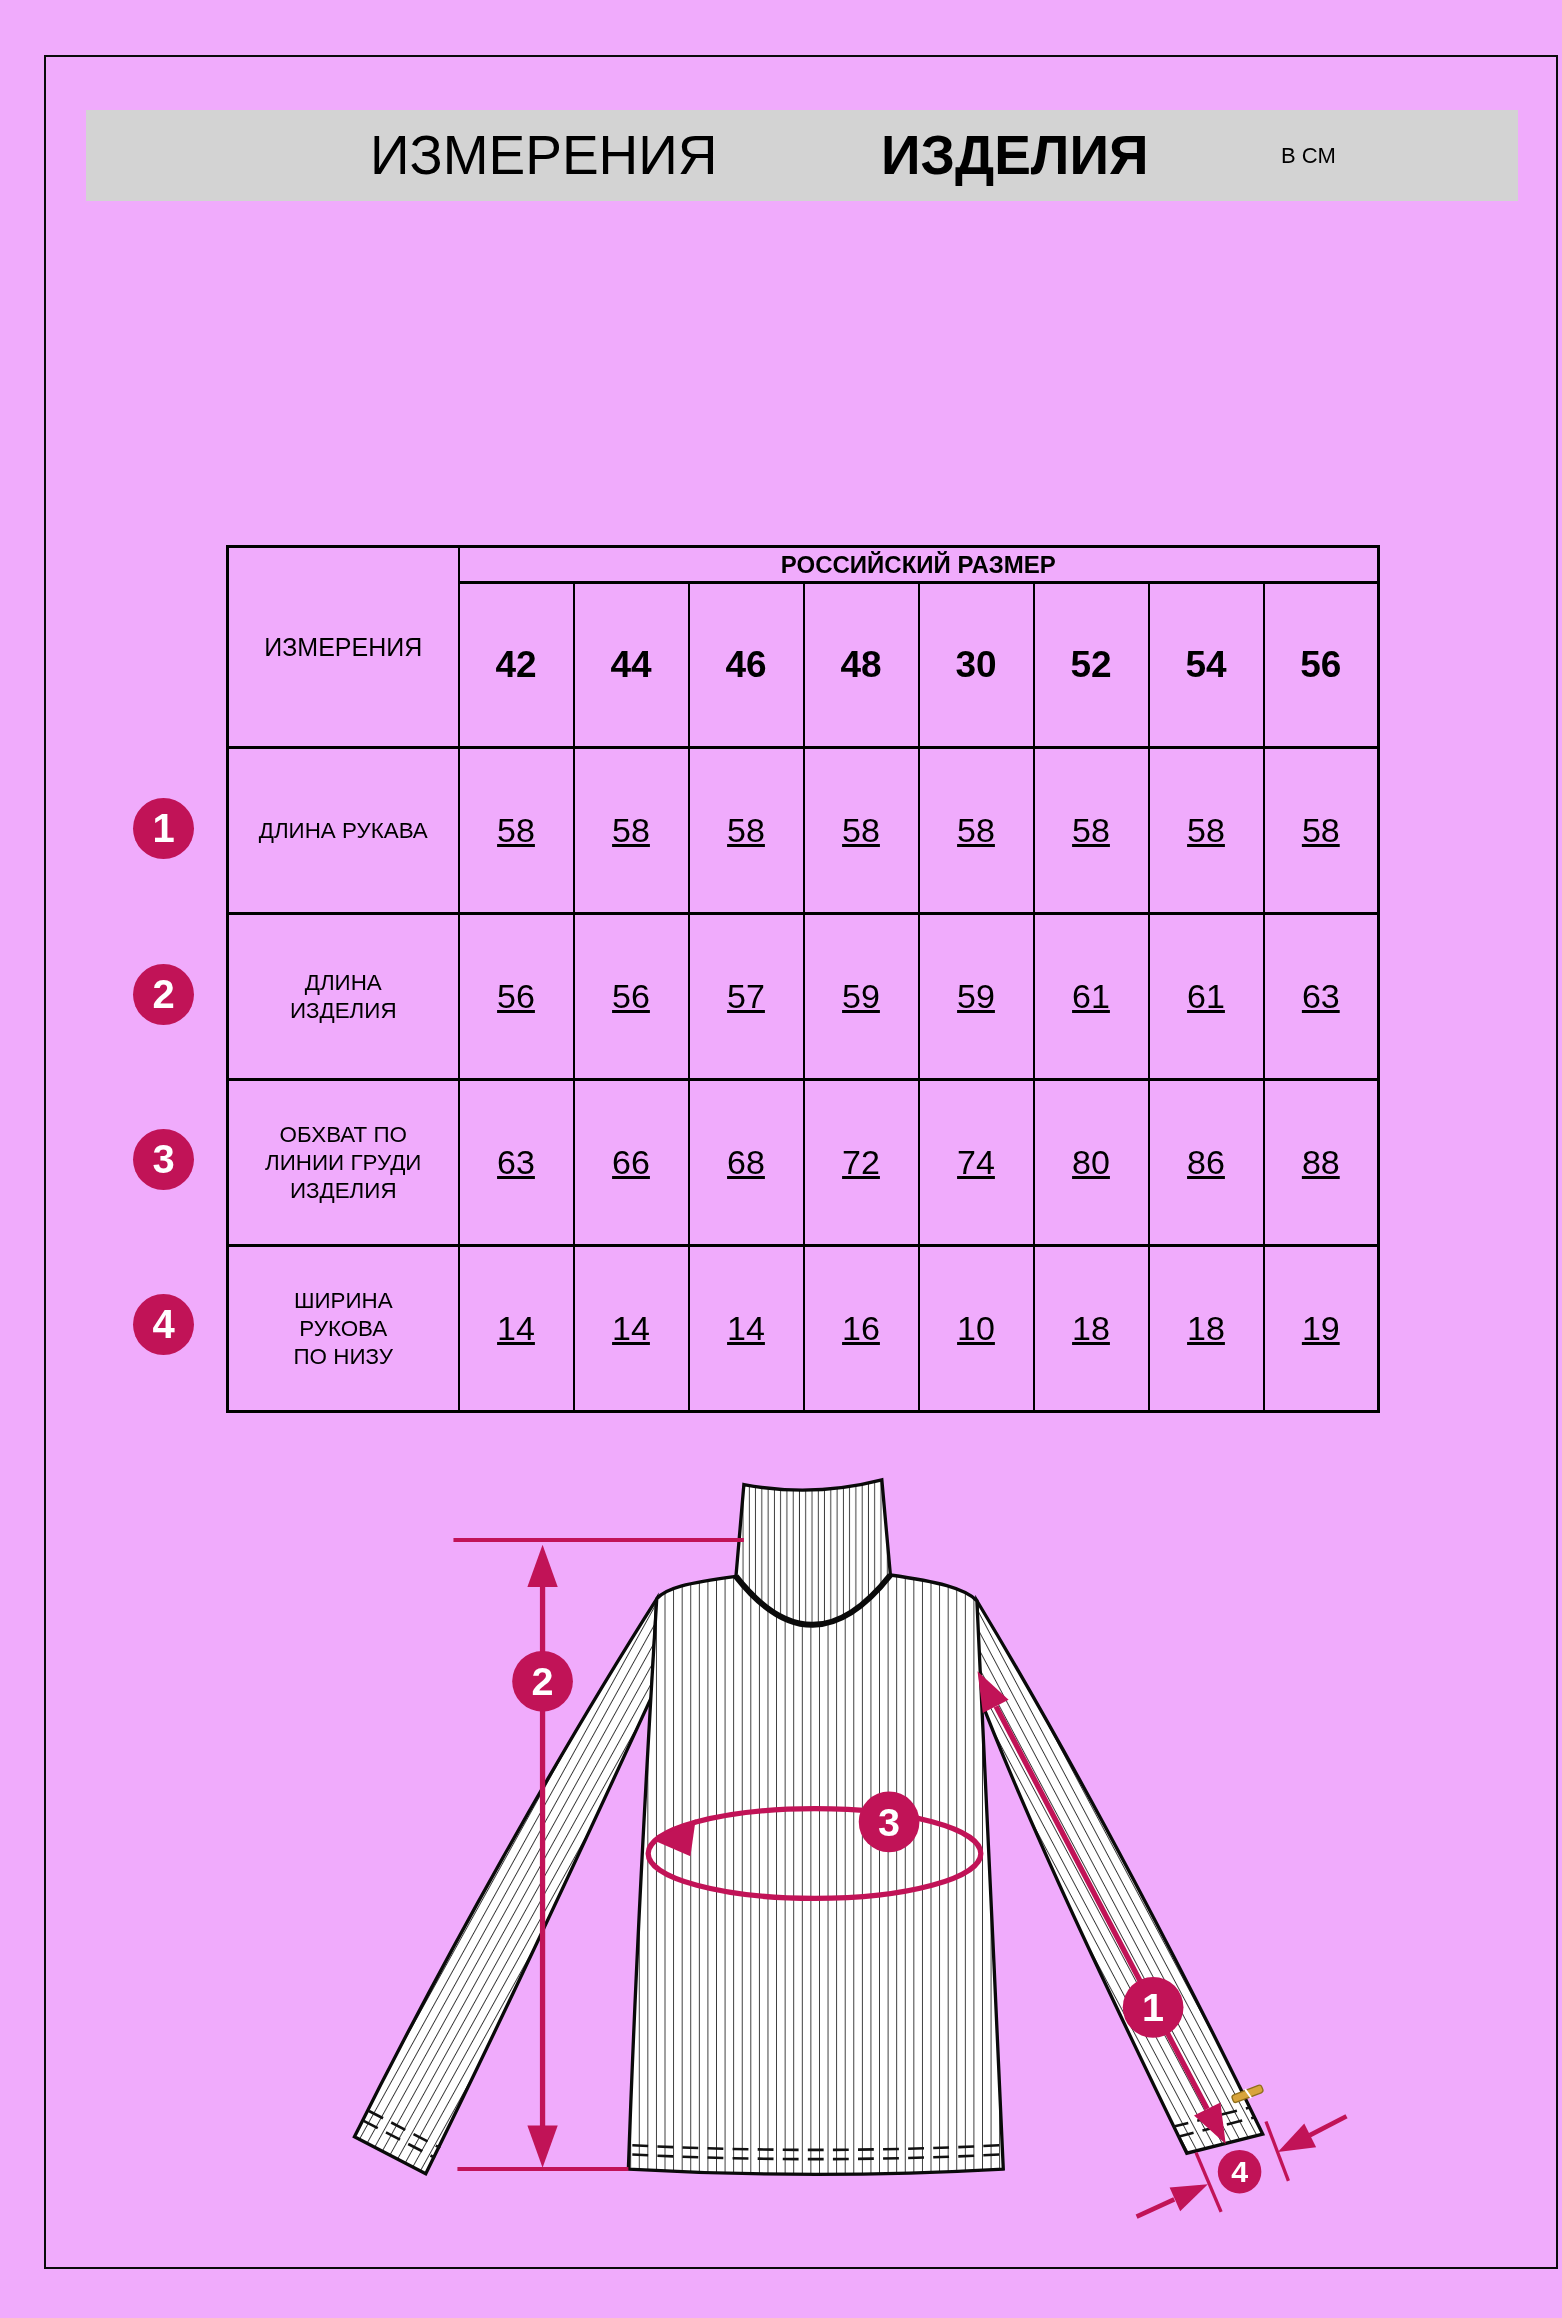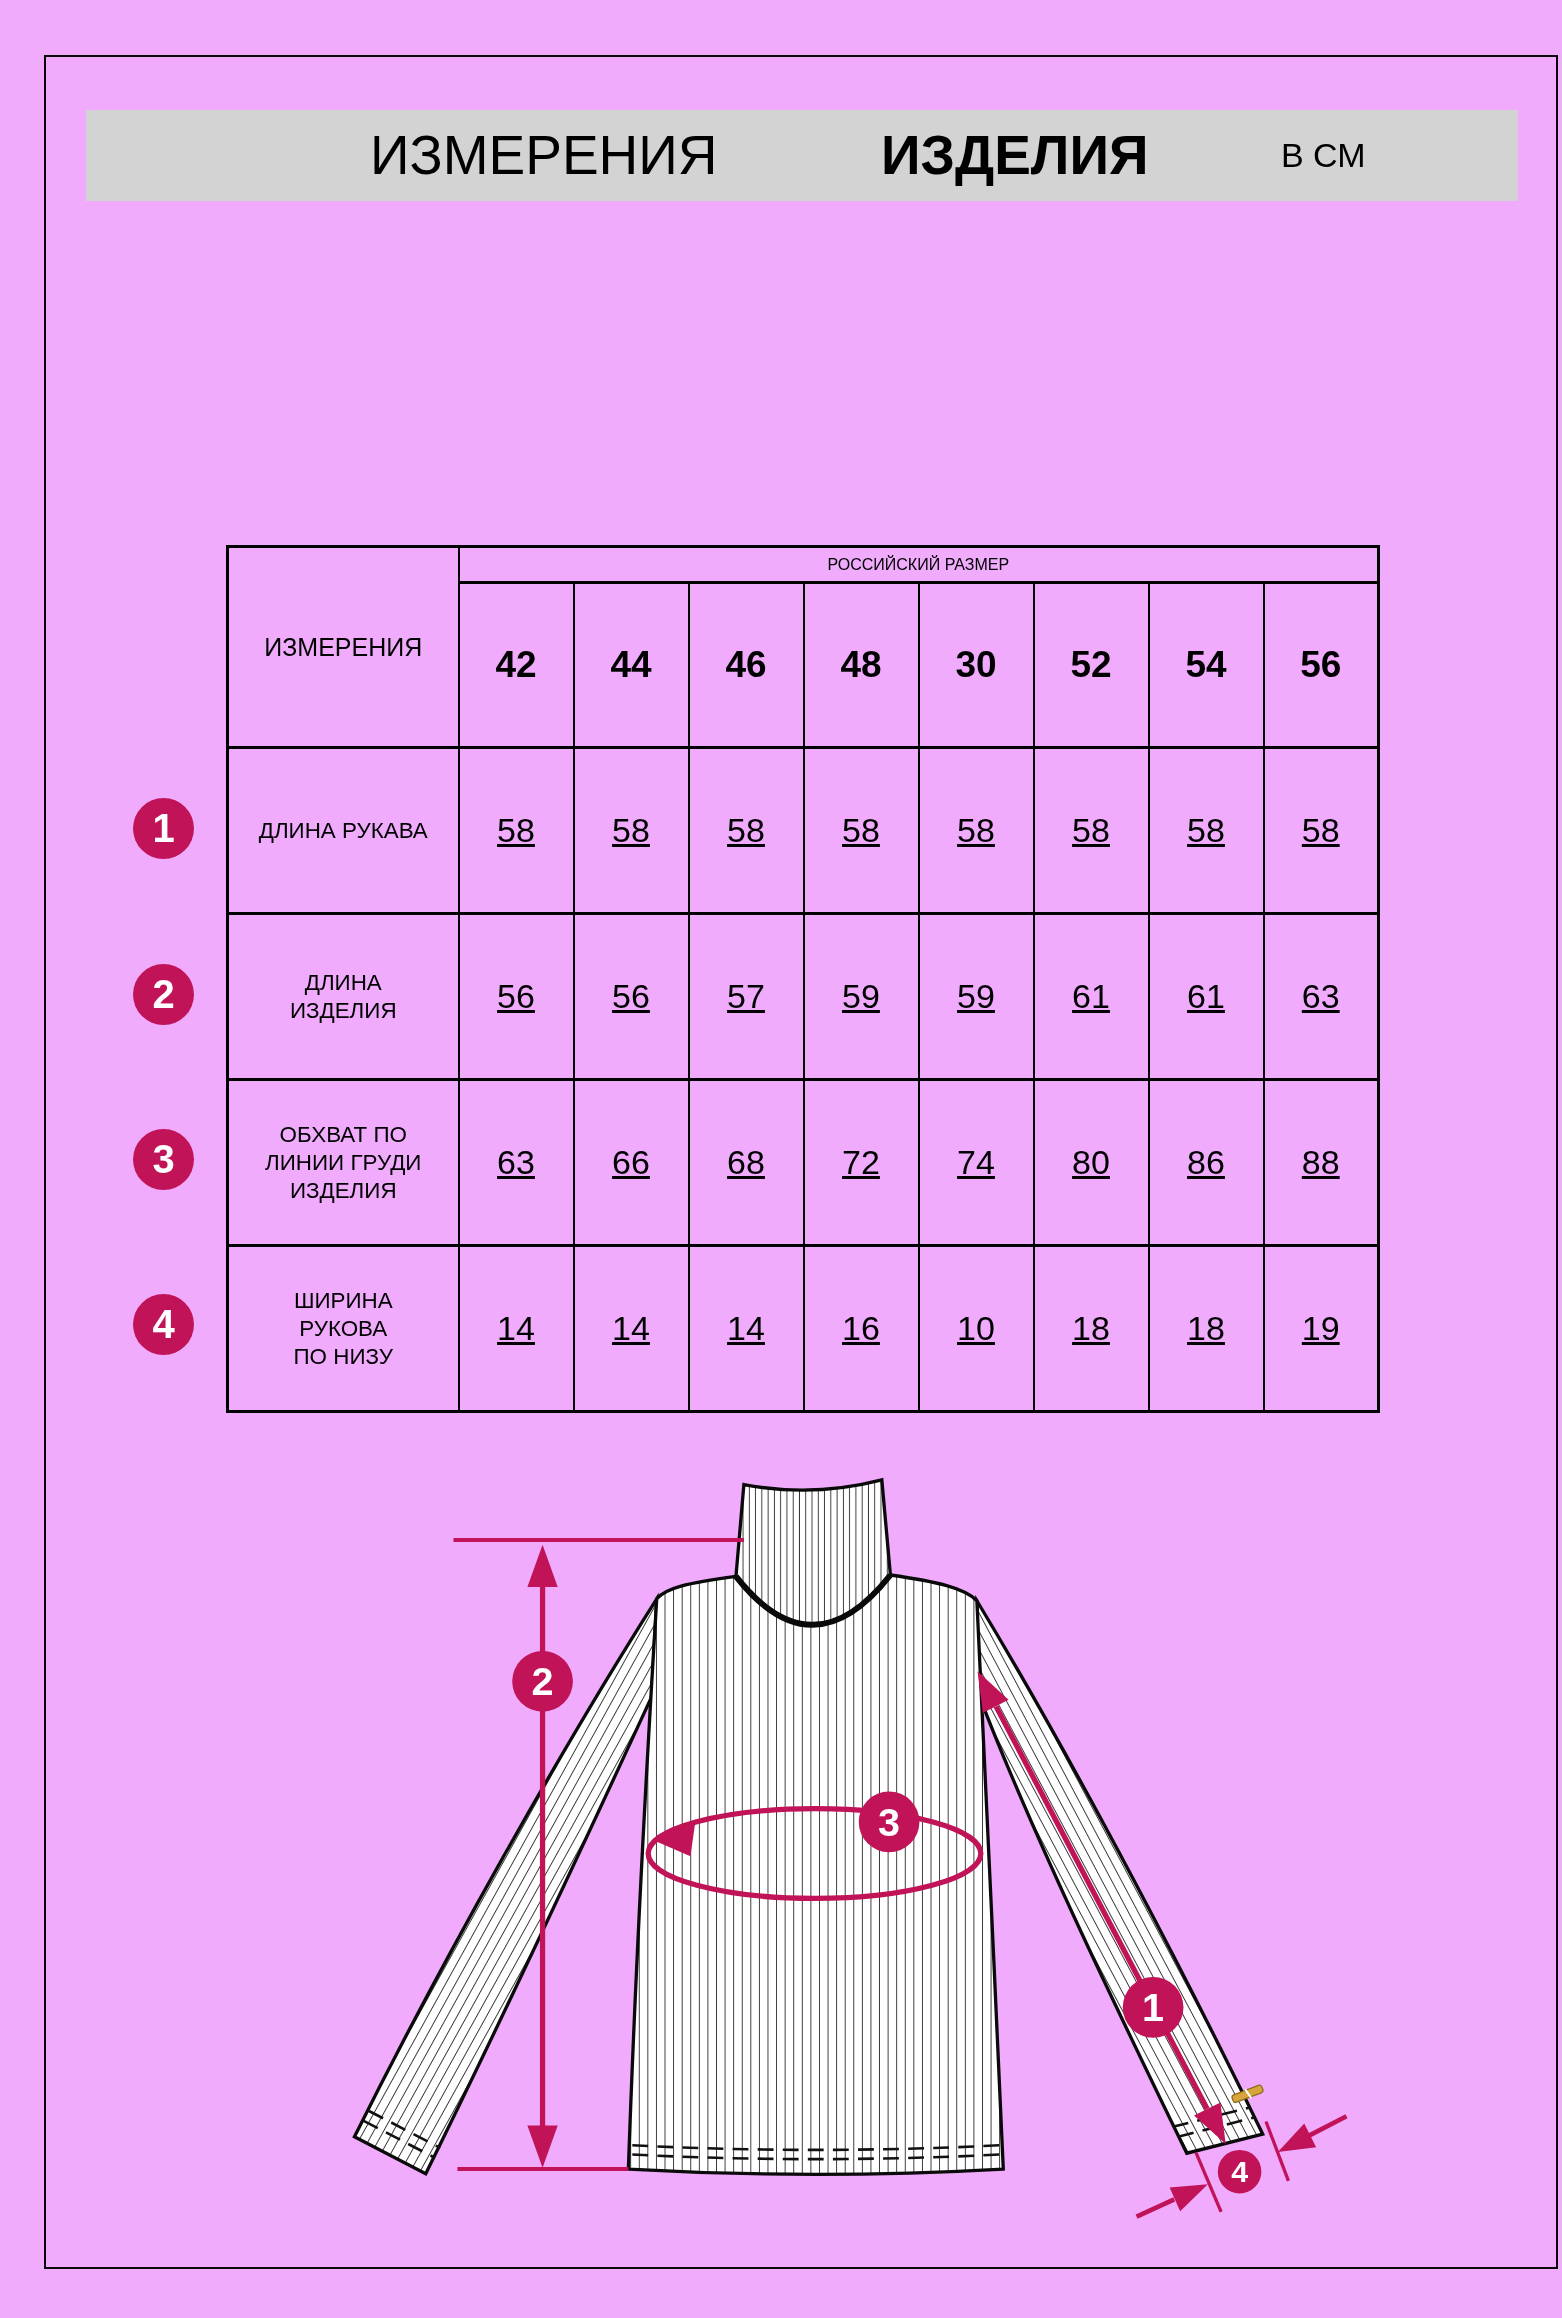--- a/index.html
+++ b/index.html
@@ -13,7 +13,7 @@
   #header-bar span{position:absolute;top:0;height:91px;line-height:91px;white-space:nowrap;}
   #title-regular{left:284px;font-size:55px;font-weight:400;}
   #title-bold{left:795px;font-size:55px;font-weight:700;}
-  #title-units{left:1195px;font-size:34px;font-weight:400;}
+  #title-units{left:1195px;font-size:22px;font-weight:400;}
   
   #product-code{position:absolute;left:44px;top:246px;width:1515px;text-align:center;
                 font-size:36px;font-weight:400;}

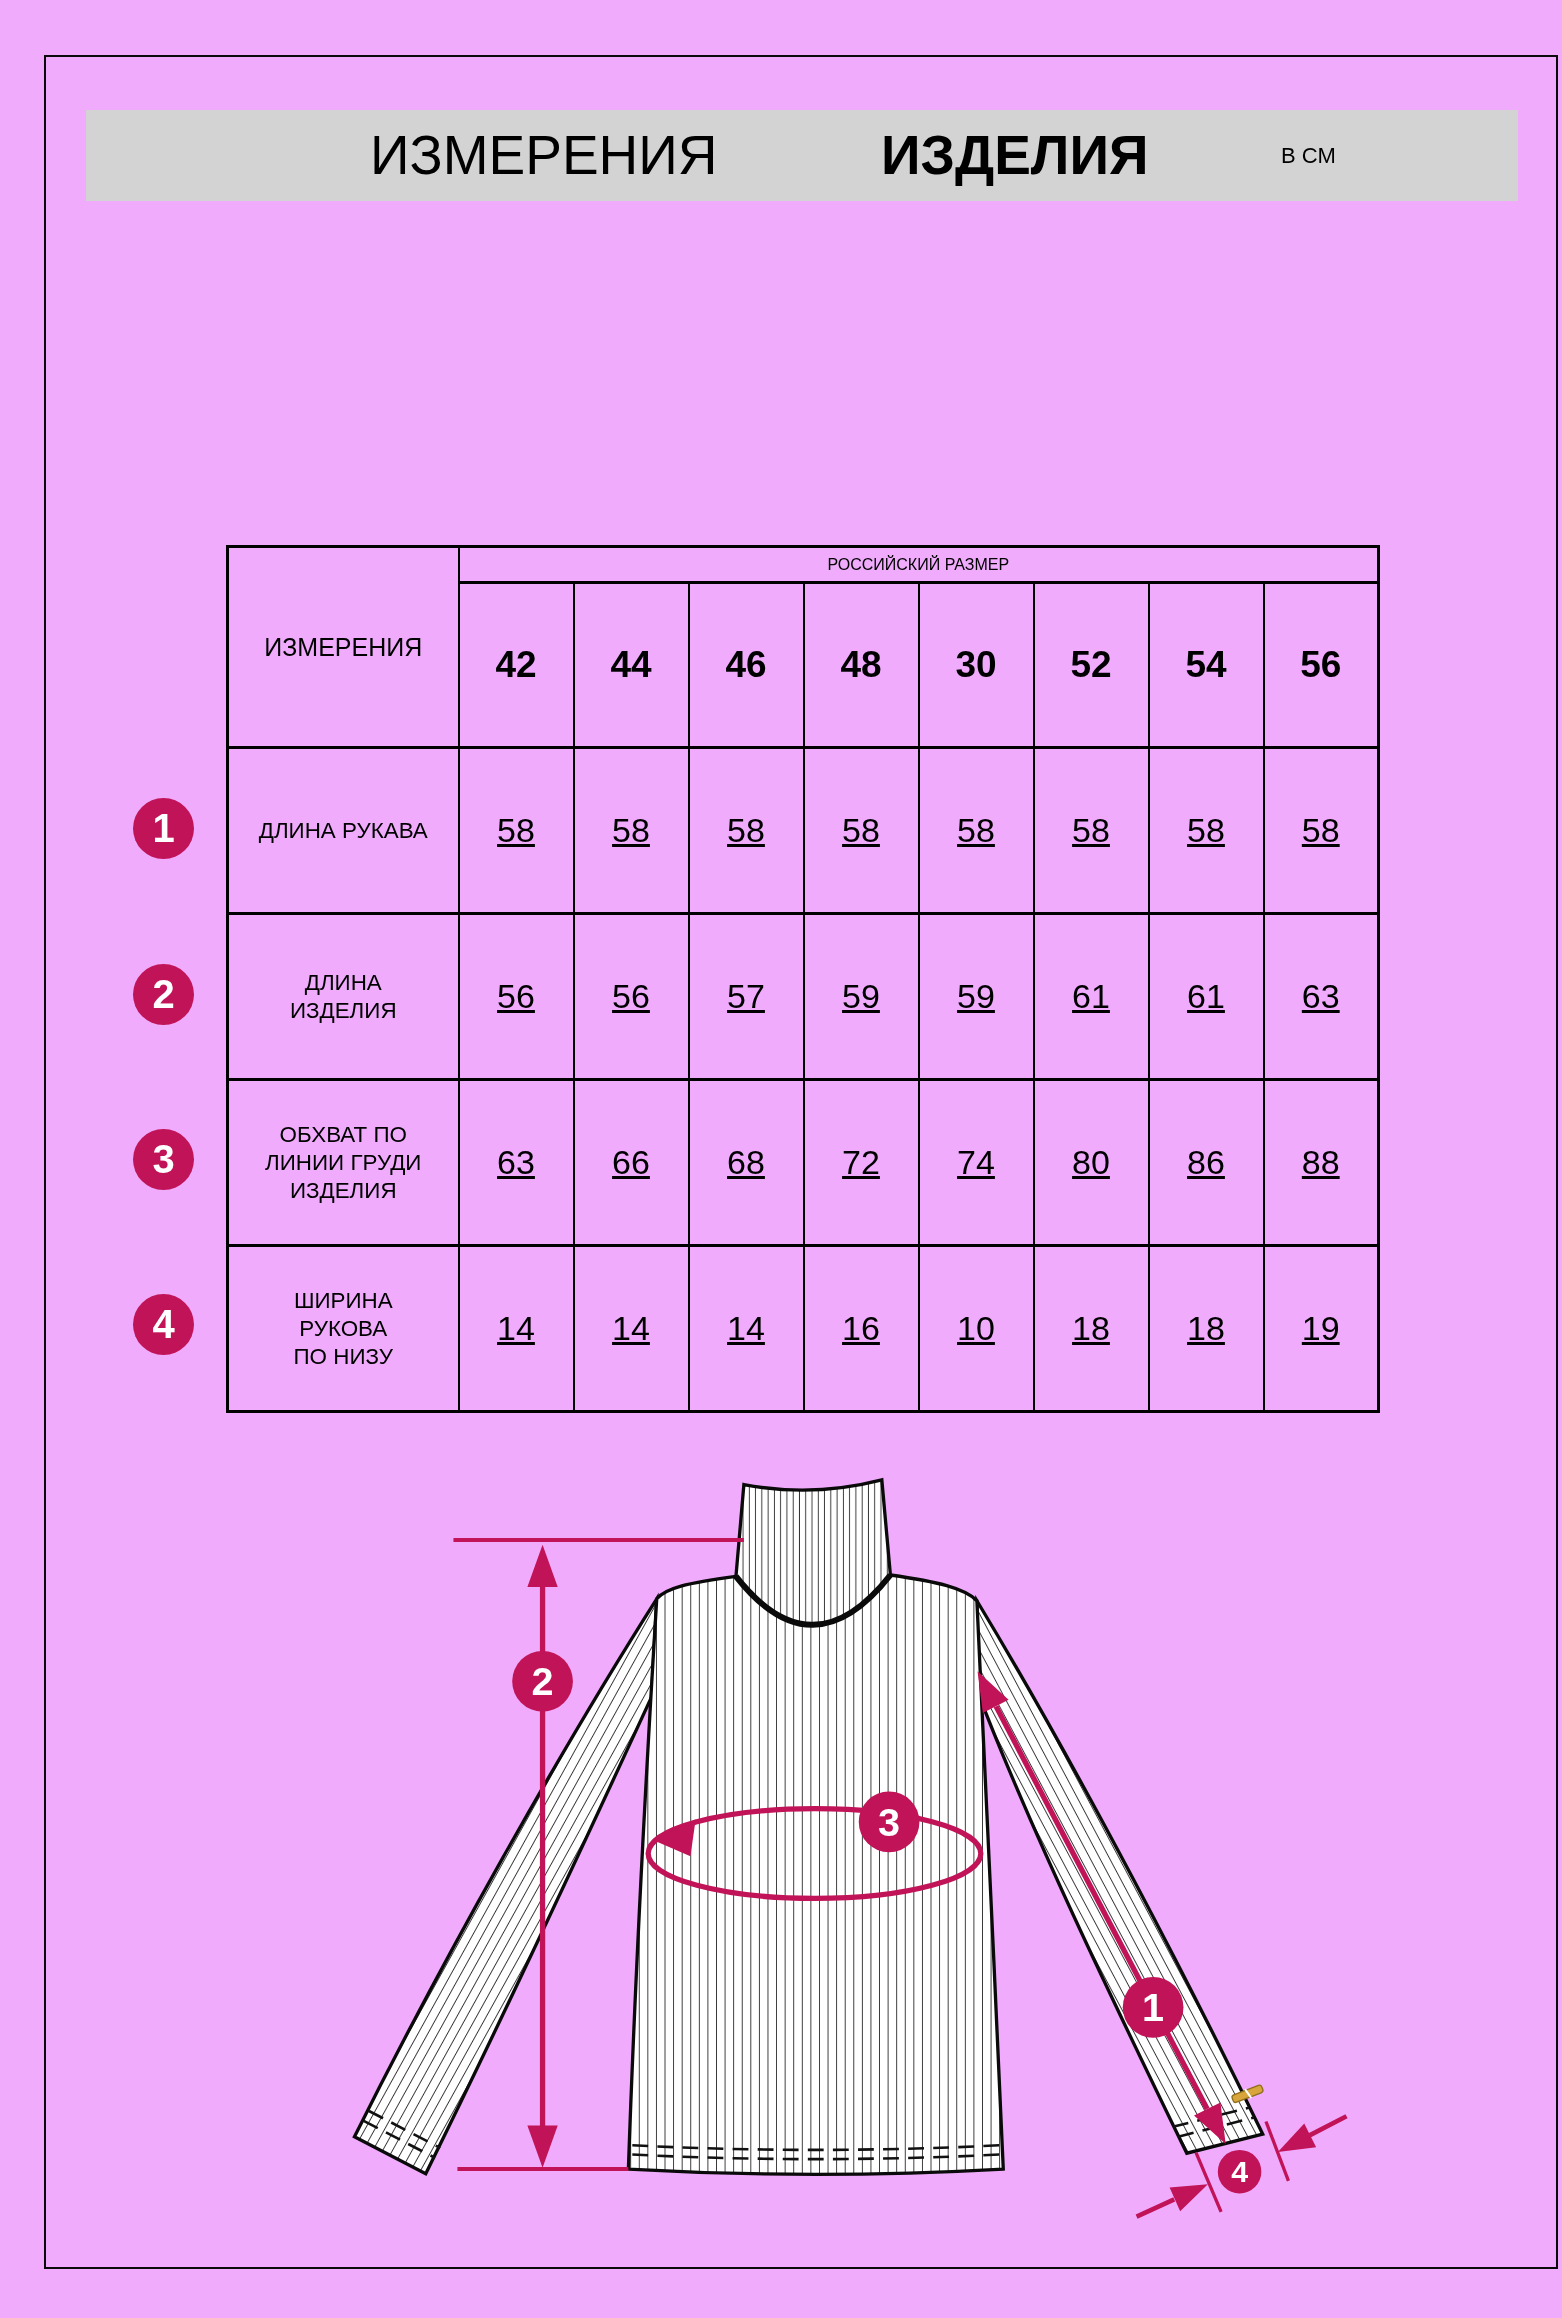--- a/index.html
+++ b/index.html
@@ -29,7 +29,7 @@
   .r-group{height:36px;}
   .r-sizes{height:165px;}
   .data-row{height:166px;}
-  .group-cell{font-size:16px;}
+  .group-cell{font-size:24px;font-weight:bold;}
   .meas-cell{font-size:25px;}
   .size-cell{font-size:37px;font-weight:700;}
   .label-cell{font-size:22.4px;line-height:28px;white-space:pre-line;}

